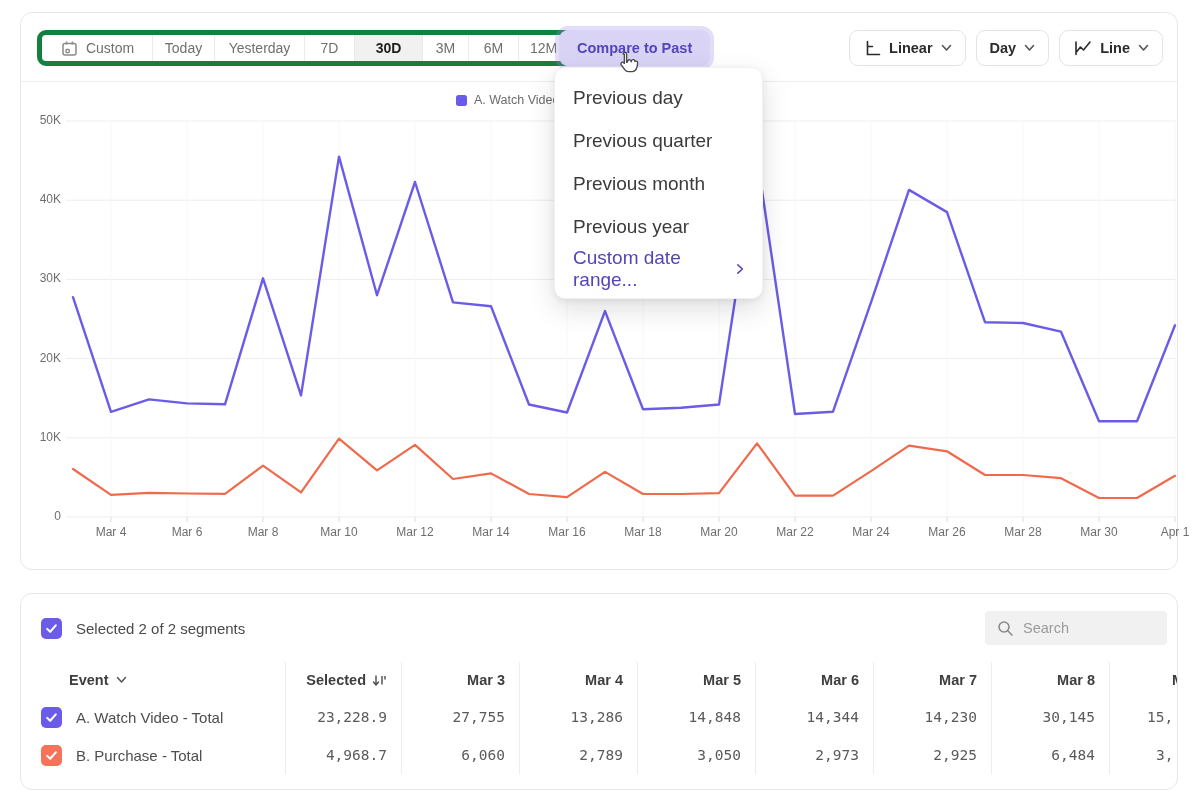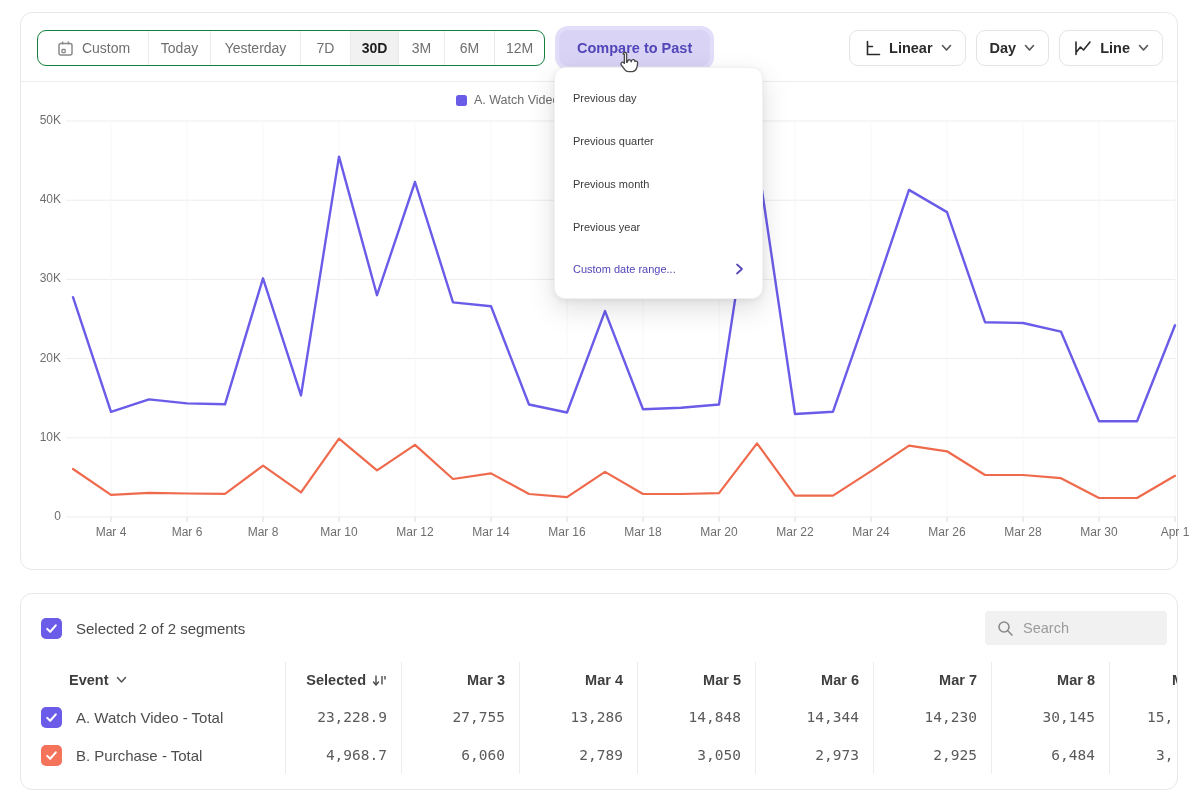--- a/index.html
+++ b/index.html
@@ -11,7 +11,7 @@
     border:1px solid #e7e7e7; border-radius:12px; background:#fff; }
 
   .range-picker { position:absolute; left:16px; top:17px; height:36px; display:flex;
-    border:1px solid #15803d; border-radius:9px; overflow:hidden; background:#fff; }
+    border:5px solid #15803d; border-radius:9px; overflow:hidden; background:#fff; }
   .seg { display:flex; align-items:center; justify-content:center; gap:7px;
     font-size:14px; color:#6f6f6f; cursor:pointer; white-space:nowrap; }
   .seg + .seg { border-left:1px solid #ebebeb; }

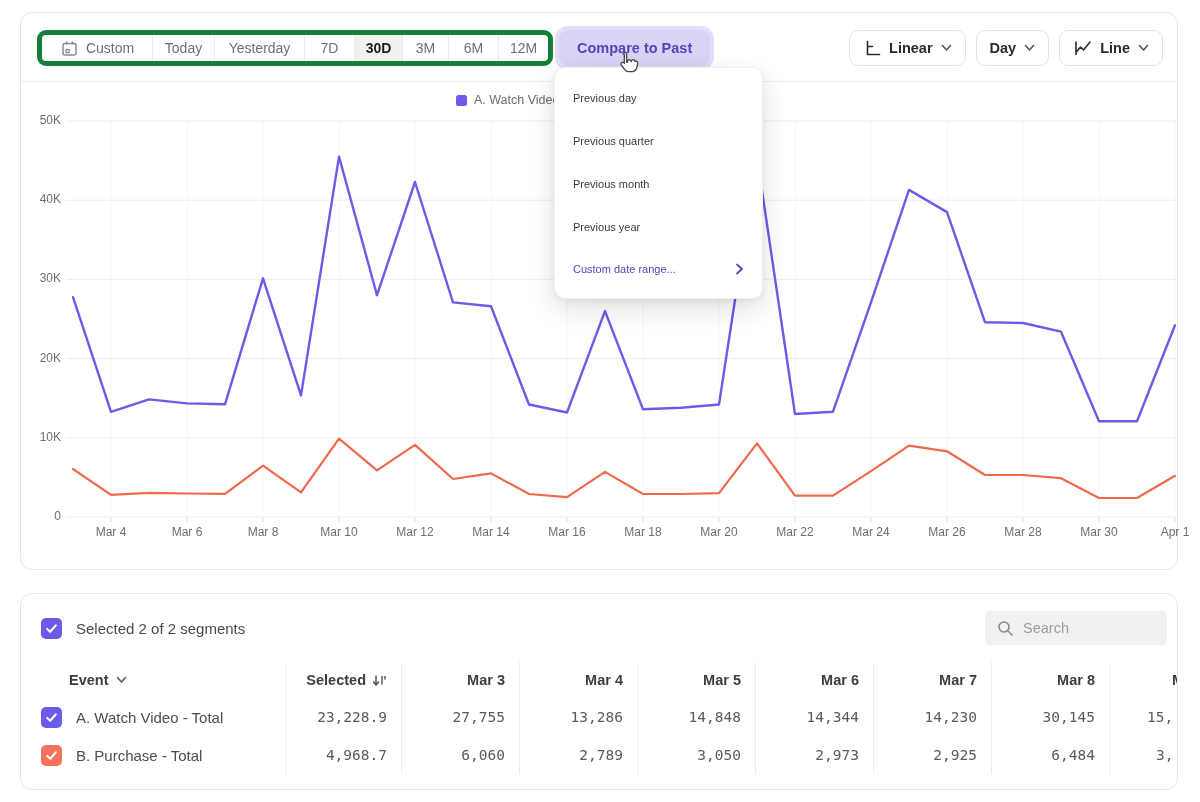--- a/index.html
+++ b/index.html
@@ -17,7 +17,7 @@
   .seg + .seg { border-left:1px solid #ebebeb; }
   .seg.sel { background:#f1f1f1; color:#1e1e1e; font-weight:700; }
   .w-custom{width:110px}.w-today{width:62px}.w-yest{width:90px}.w-7d{width:50px}
-  .w-30d{width:48px}.w-3m{width:46px}.w-6m{width:50px}.w-12m{width:50px}
+  .w-30d{width:68px}.w-3m{width:46px}.w-6m{width:50px}.w-12m{width:50px}
 
   .compare-btn { position:absolute; left:538px; top:17px; height:36px; padding:0 18px;
     background:var(--compare-bg,#d9d3f6); color:var(--compare-text,#5246b8);

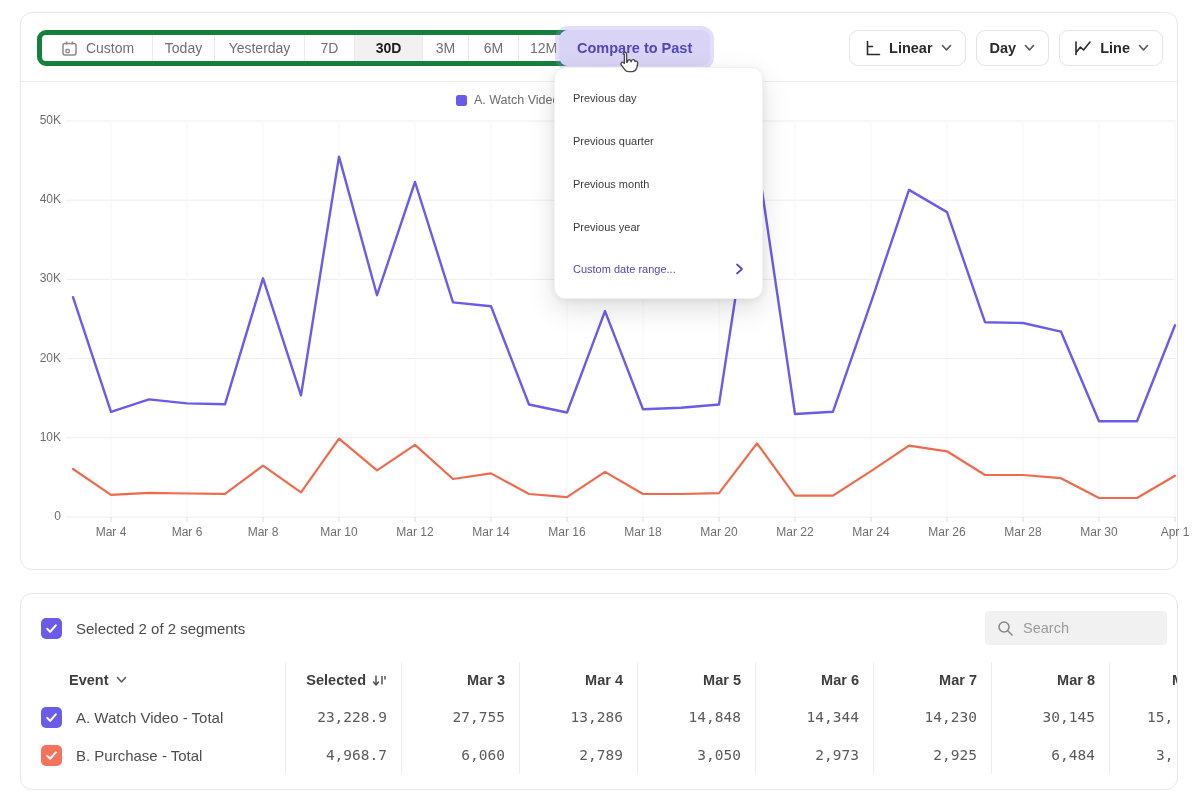--- a/index.html
+++ b/index.html
@@ -46,7 +46,7 @@
     border:1px solid #f1f1f1; border-radius:11px; padding:8px 0;
     box-shadow:0 10px 28px rgba(0,0,0,.13), 0 2px 6px rgba(0,0,0,.06); z-index:40; }
   .menu-item { height:43px; display:flex; align-items:center; padding:0 18px;
-    font-size:11px; color:#3b3b3b; cursor:pointer; }
+    font-size:19px; color:#3b3b3b; cursor:pointer; }
   .menu-item.custom { color:var(--compare-text,#5246b8); height:42px; }
   .menu-item.custom .chev-right { margin-left:auto; }
 

